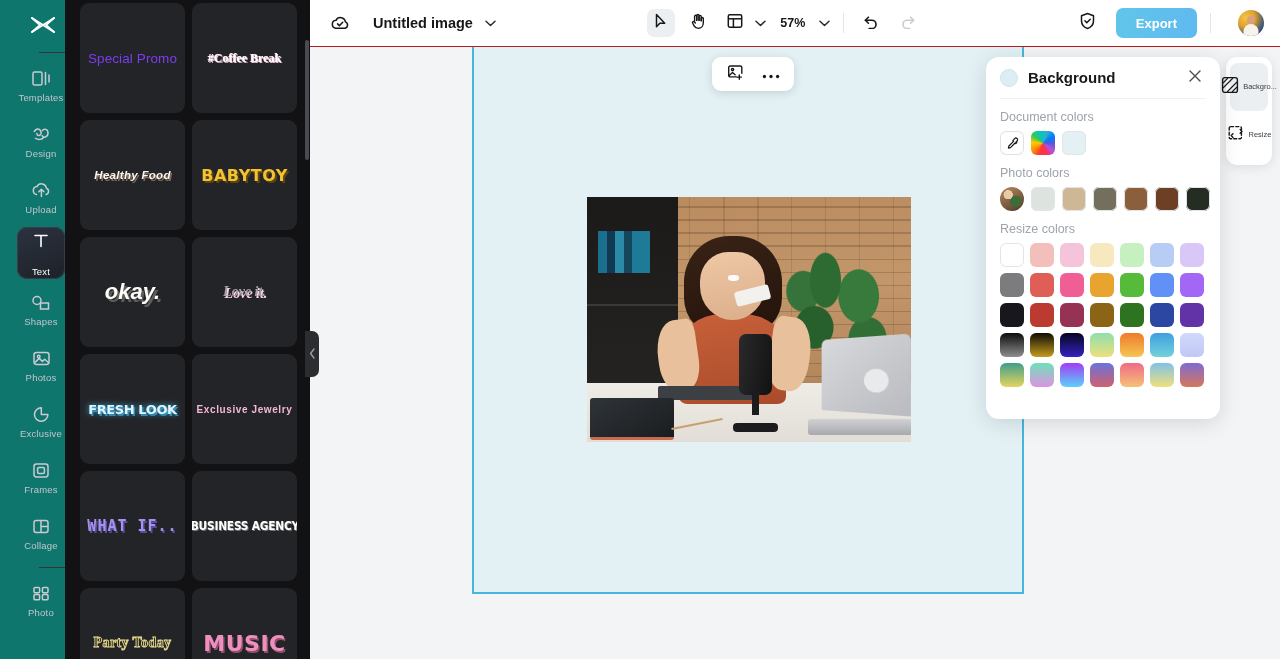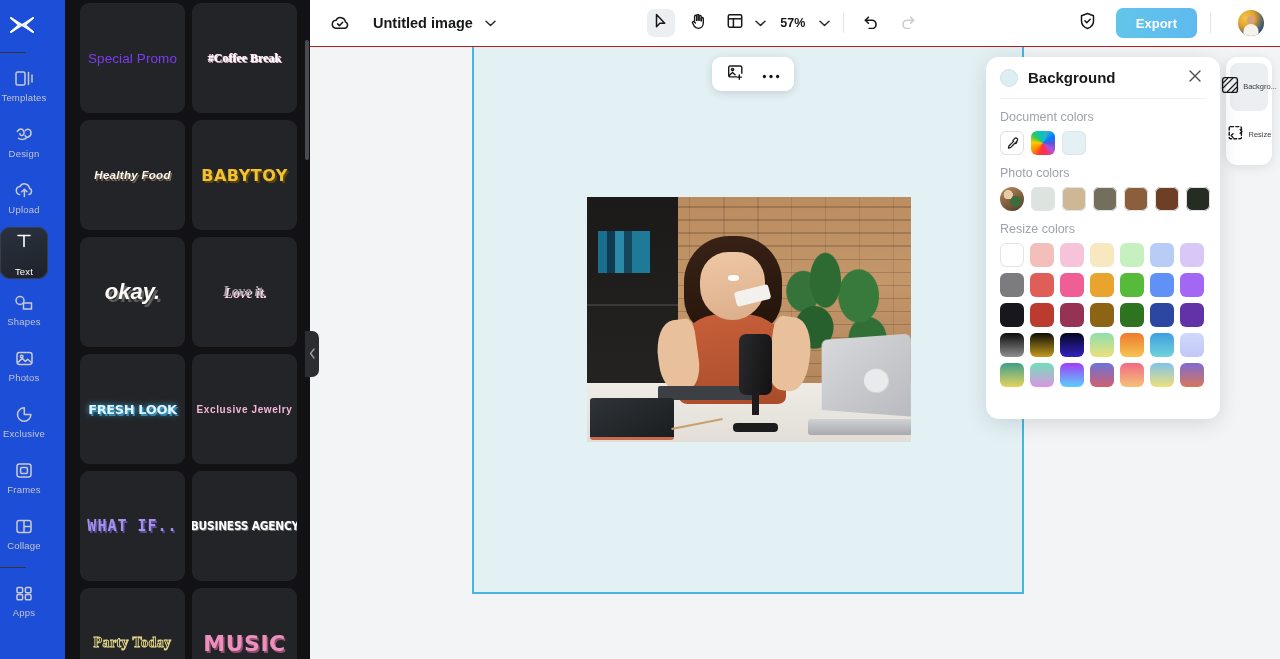--- a/index.html
+++ b/index.html
@@ -16,9 +16,9 @@
   .rail {
     position: absolute; left: 0; top: 0;
     width: 65px; height: 659px;
-    background: #1d4ed8;
+    background: #0f766e;
     display: flex; flex-direction: column;
-    align-items: flex-start;
+    align-items: flex-end;
     padding-top: 8px;
     z-index: 30;
   }

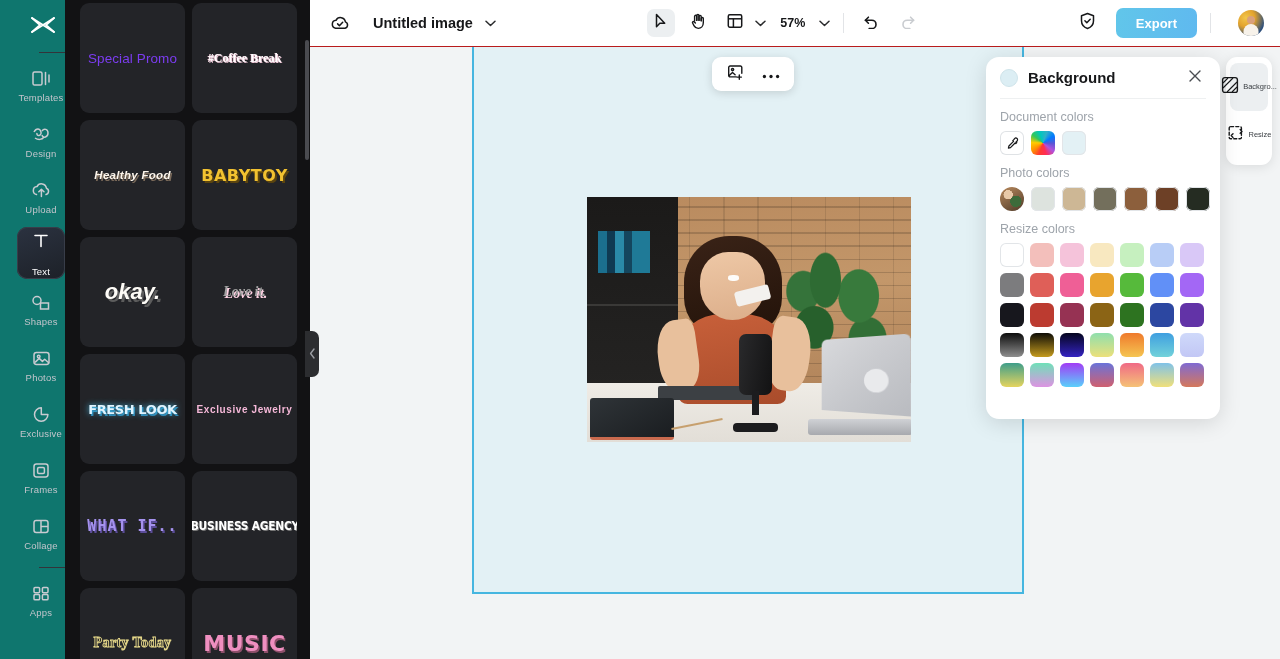--- a/index.html
+++ b/index.html
@@ -464,7 +464,7 @@
           <rect x="10.4" y="9.6" width="5.6" height="5.2" rx="1.1"></rect>
         </svg>
       </span>
-      <span class="rlabel">Apps</span>
+      <span class="rlabel">Photo</span>
     </div>
   </div>
 

